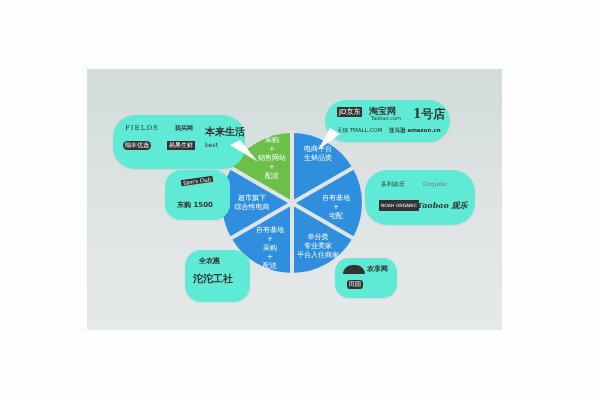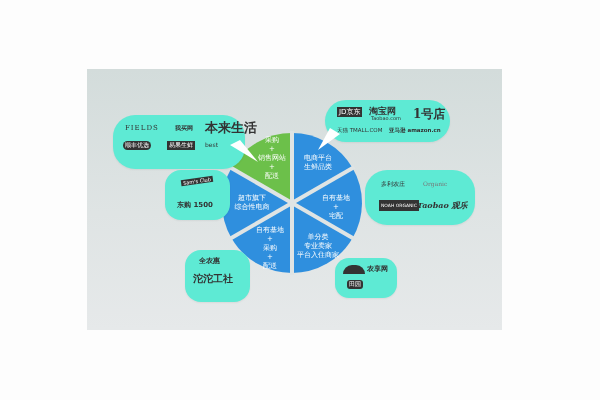--- a/index.html
+++ b/index.html
@@ -78,7 +78,7 @@
 <div class="bubble" style="left:113px;top:115px;width:132px;height:54px;">
   <span class="logo serif" style="left:12px;top:9px;letter-spacing:1px;">FIELDS</span>
   <span class="logo bold" style="left:62px;top:9px;font-size:6px;">我买网</span>
-  <span class="logo bold" style="left:92px;top:4px;font-size:13px;">本来生活</span>
+  <span class="logo bold" style="left:92px;top:10px;font-size:10px;">本来生活</span>
   <span class="logo dark" style="left:10px;top:26px;font-size:6px;border-radius:6px;">顺丰优选</span>
   <span class="logo dark" style="left:54px;top:26px;font-size:6px;">易果生鲜</span>
   <span class="logo" style="left:92px;top:26px;font-size:6px;">best</span>

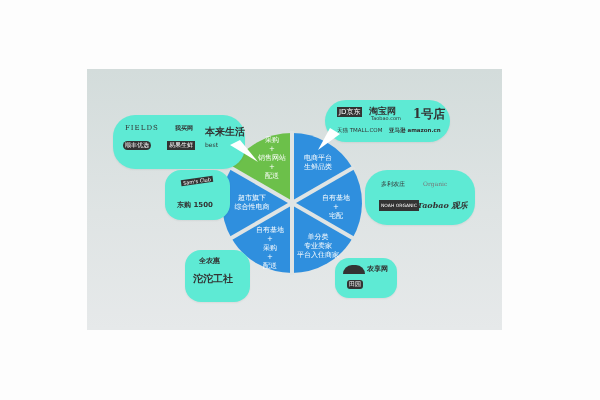--- a/index.html
+++ b/index.html
@@ -49,7 +49,7 @@
     <div>+</div>
     <div>配送</div>
 </div>
-<div class="slice-text" style="left:318px;top:163px;">
+<div class="slice-text" style="left:318px;top:154px;">
   <div>电商平台</div>
     <div>生鲜品类</div>
 </div>

